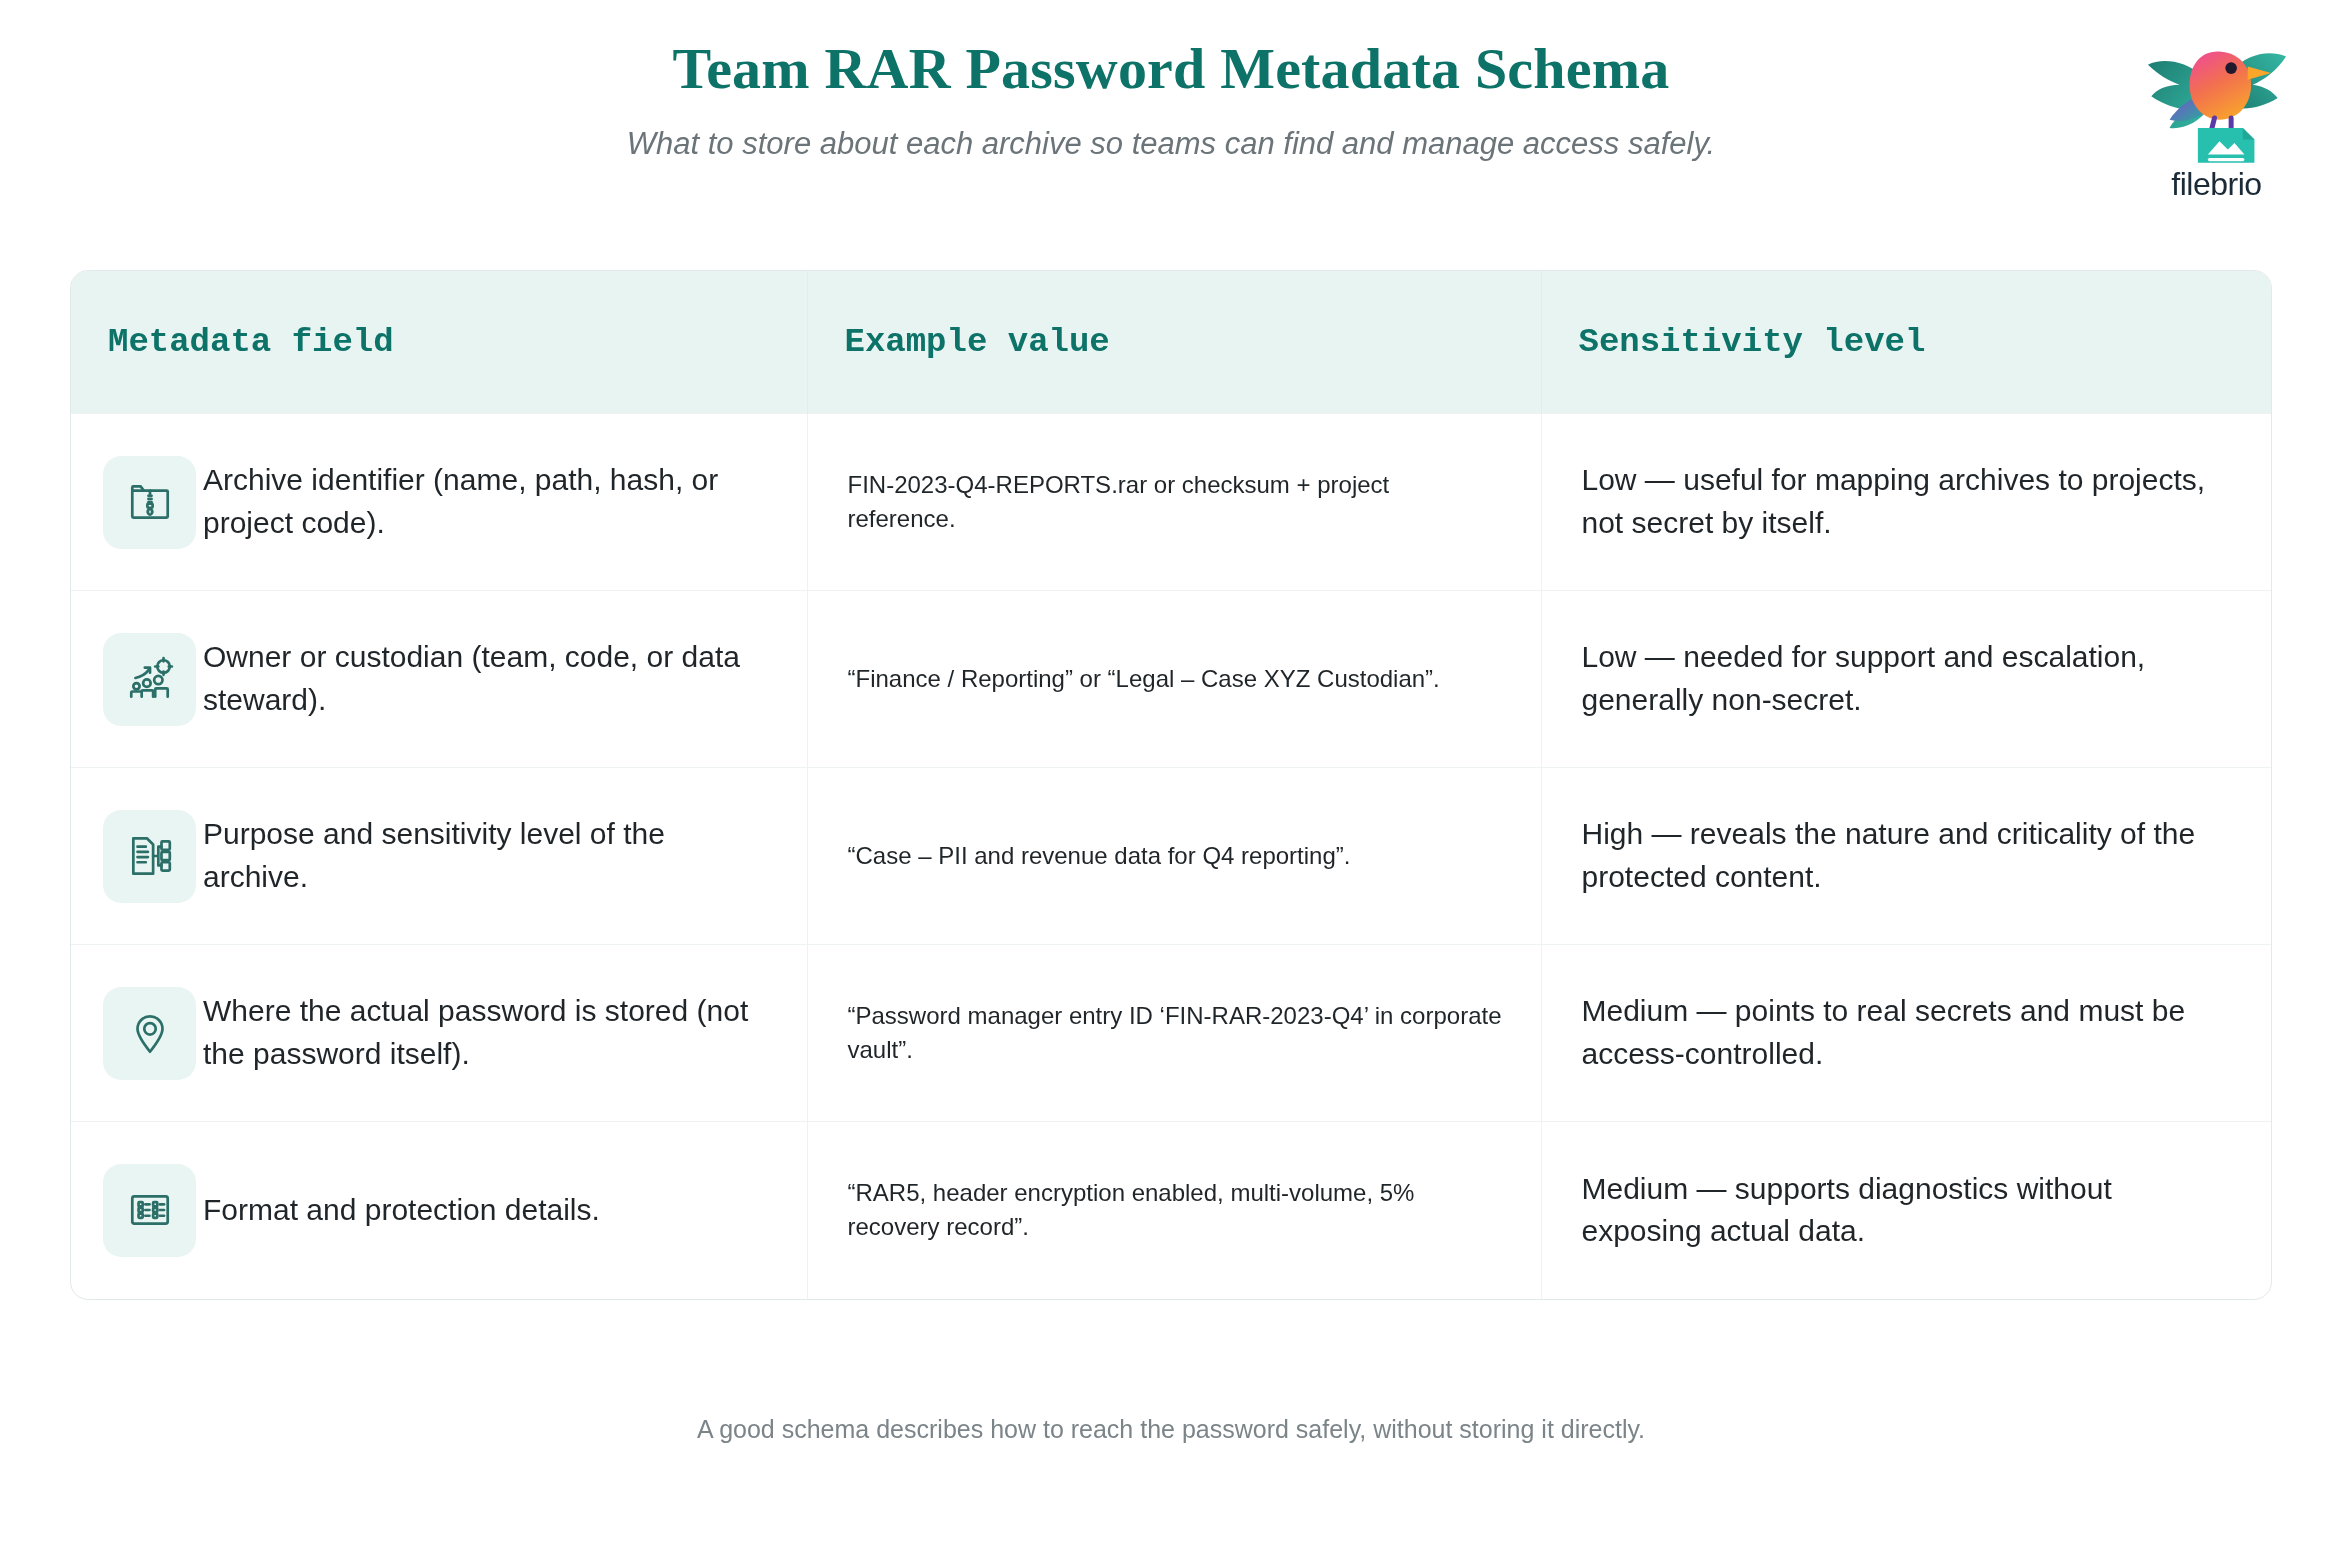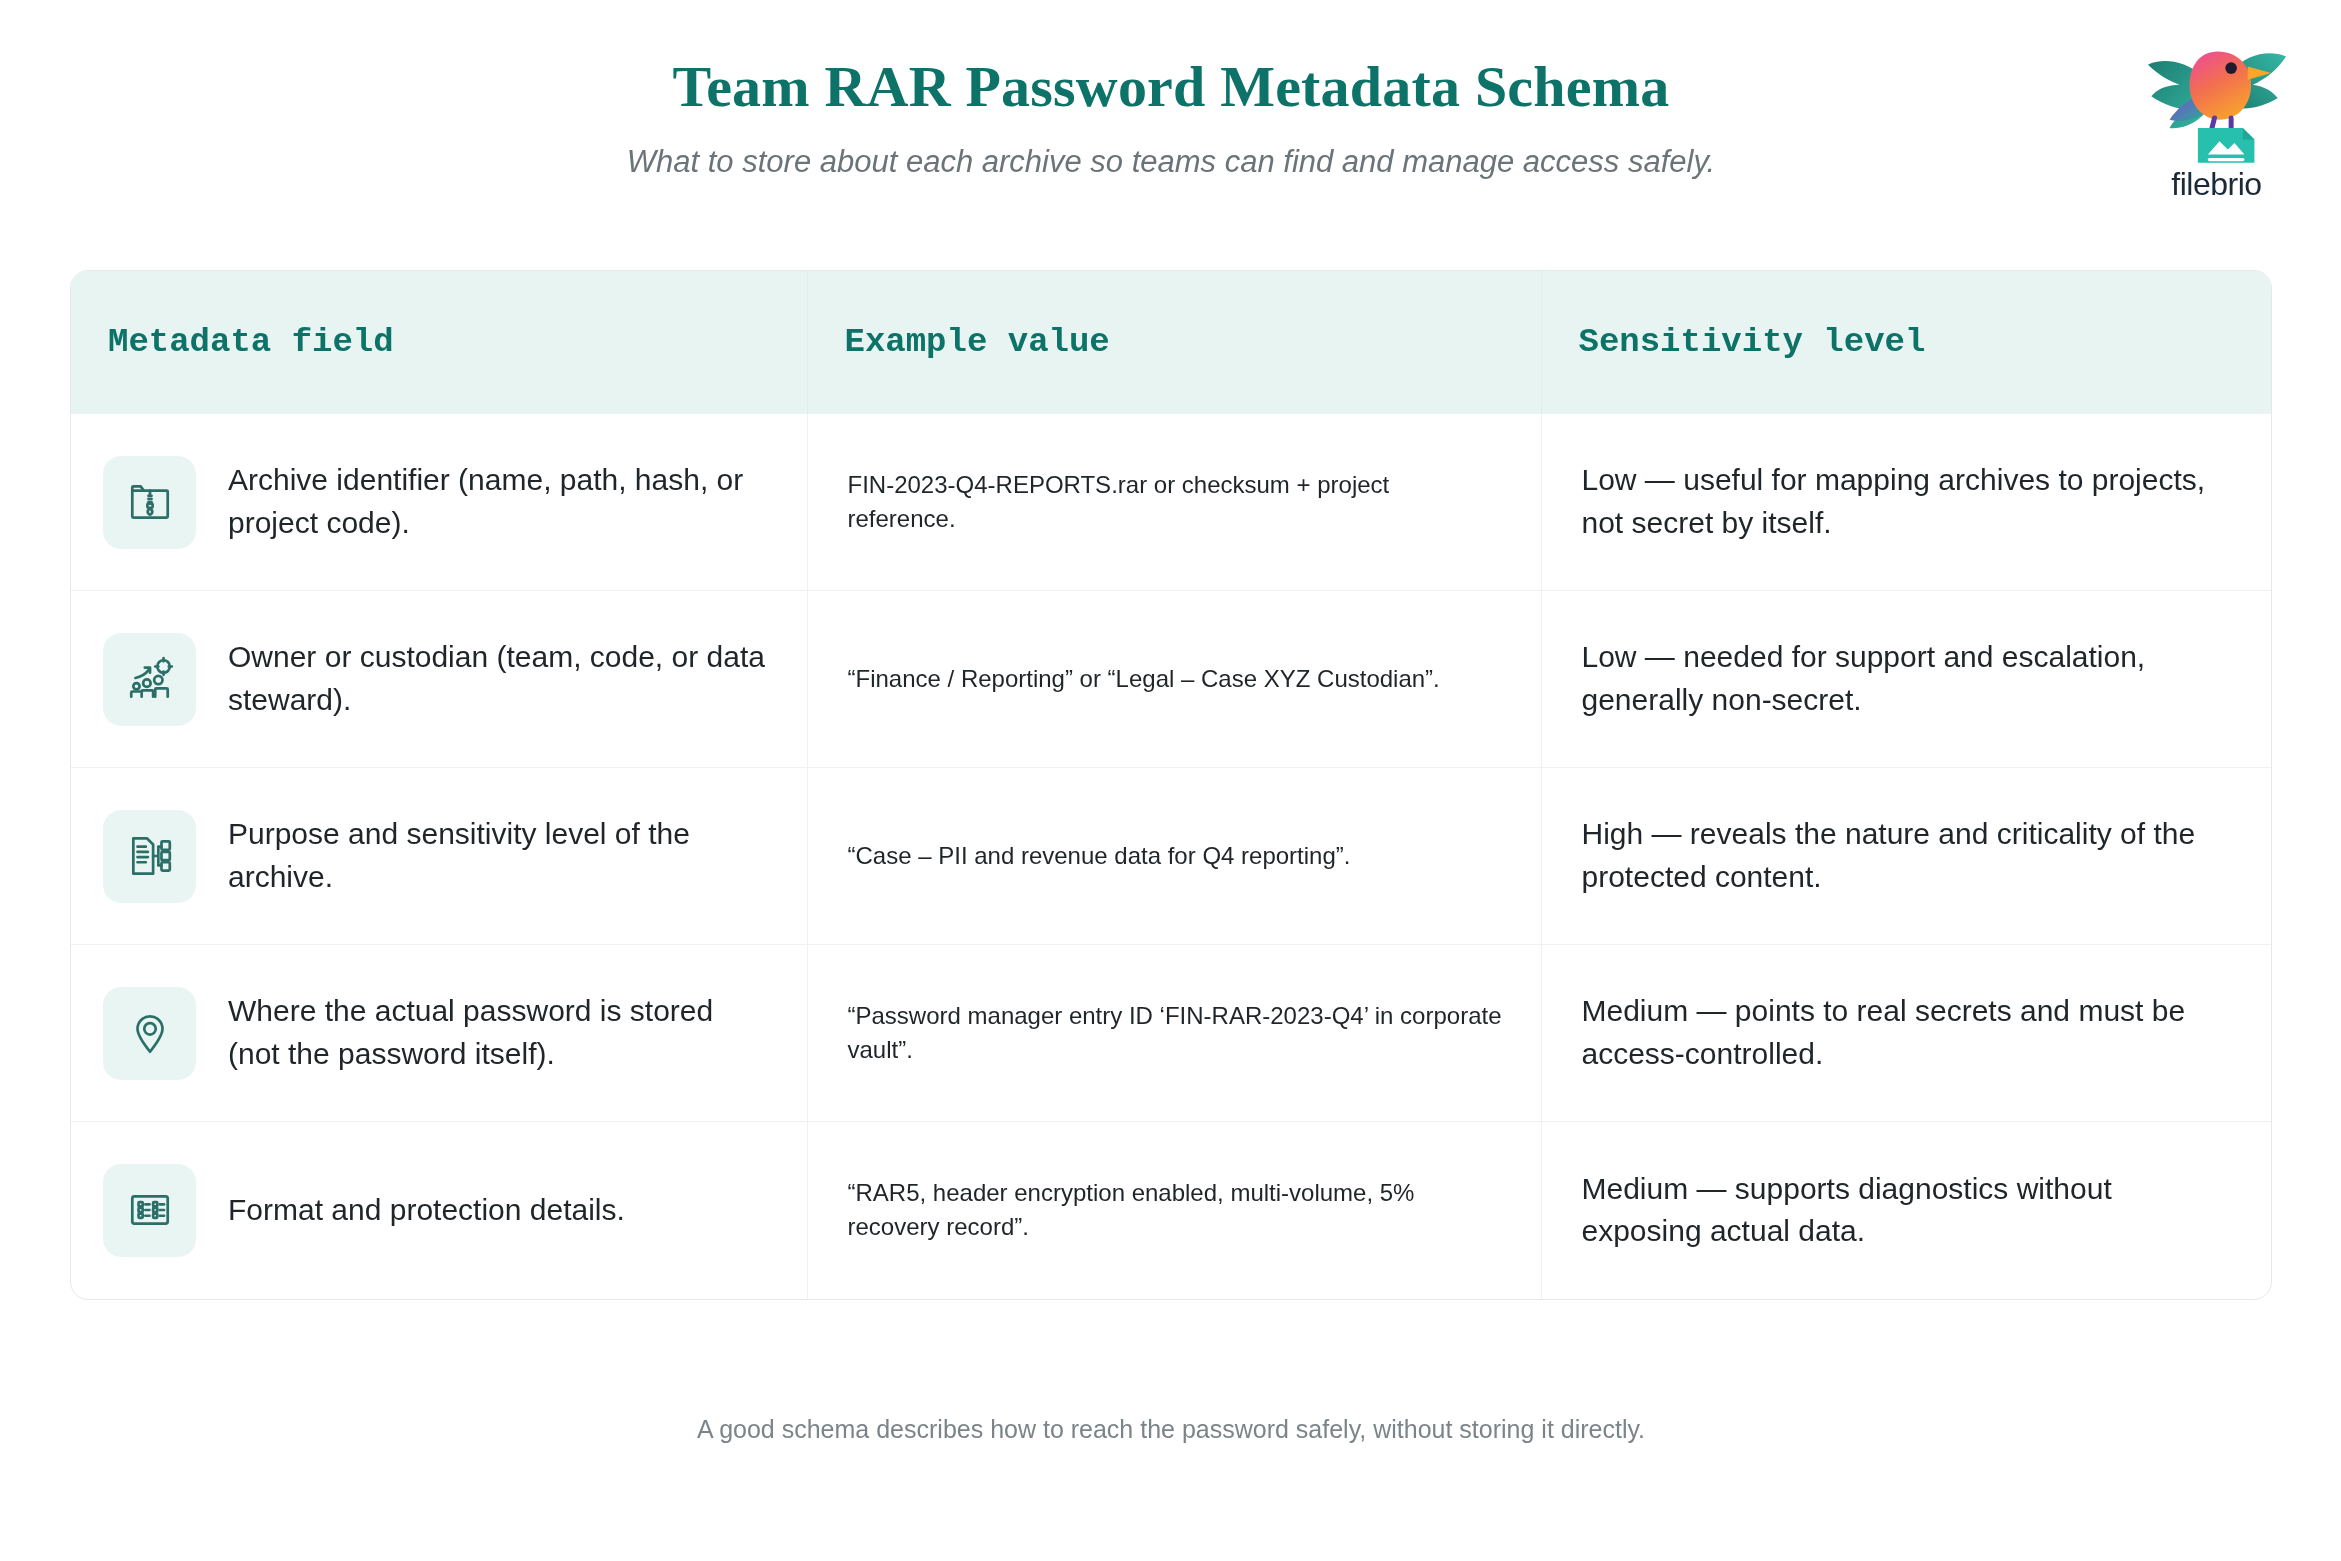--- a/index.html
+++ b/index.html
@@ -21,7 +21,7 @@
   
   .header {
     position: relative;
-    padding-top: 56px;
+    padding-top: 38px;
     text-align: center;
   }
   .title {

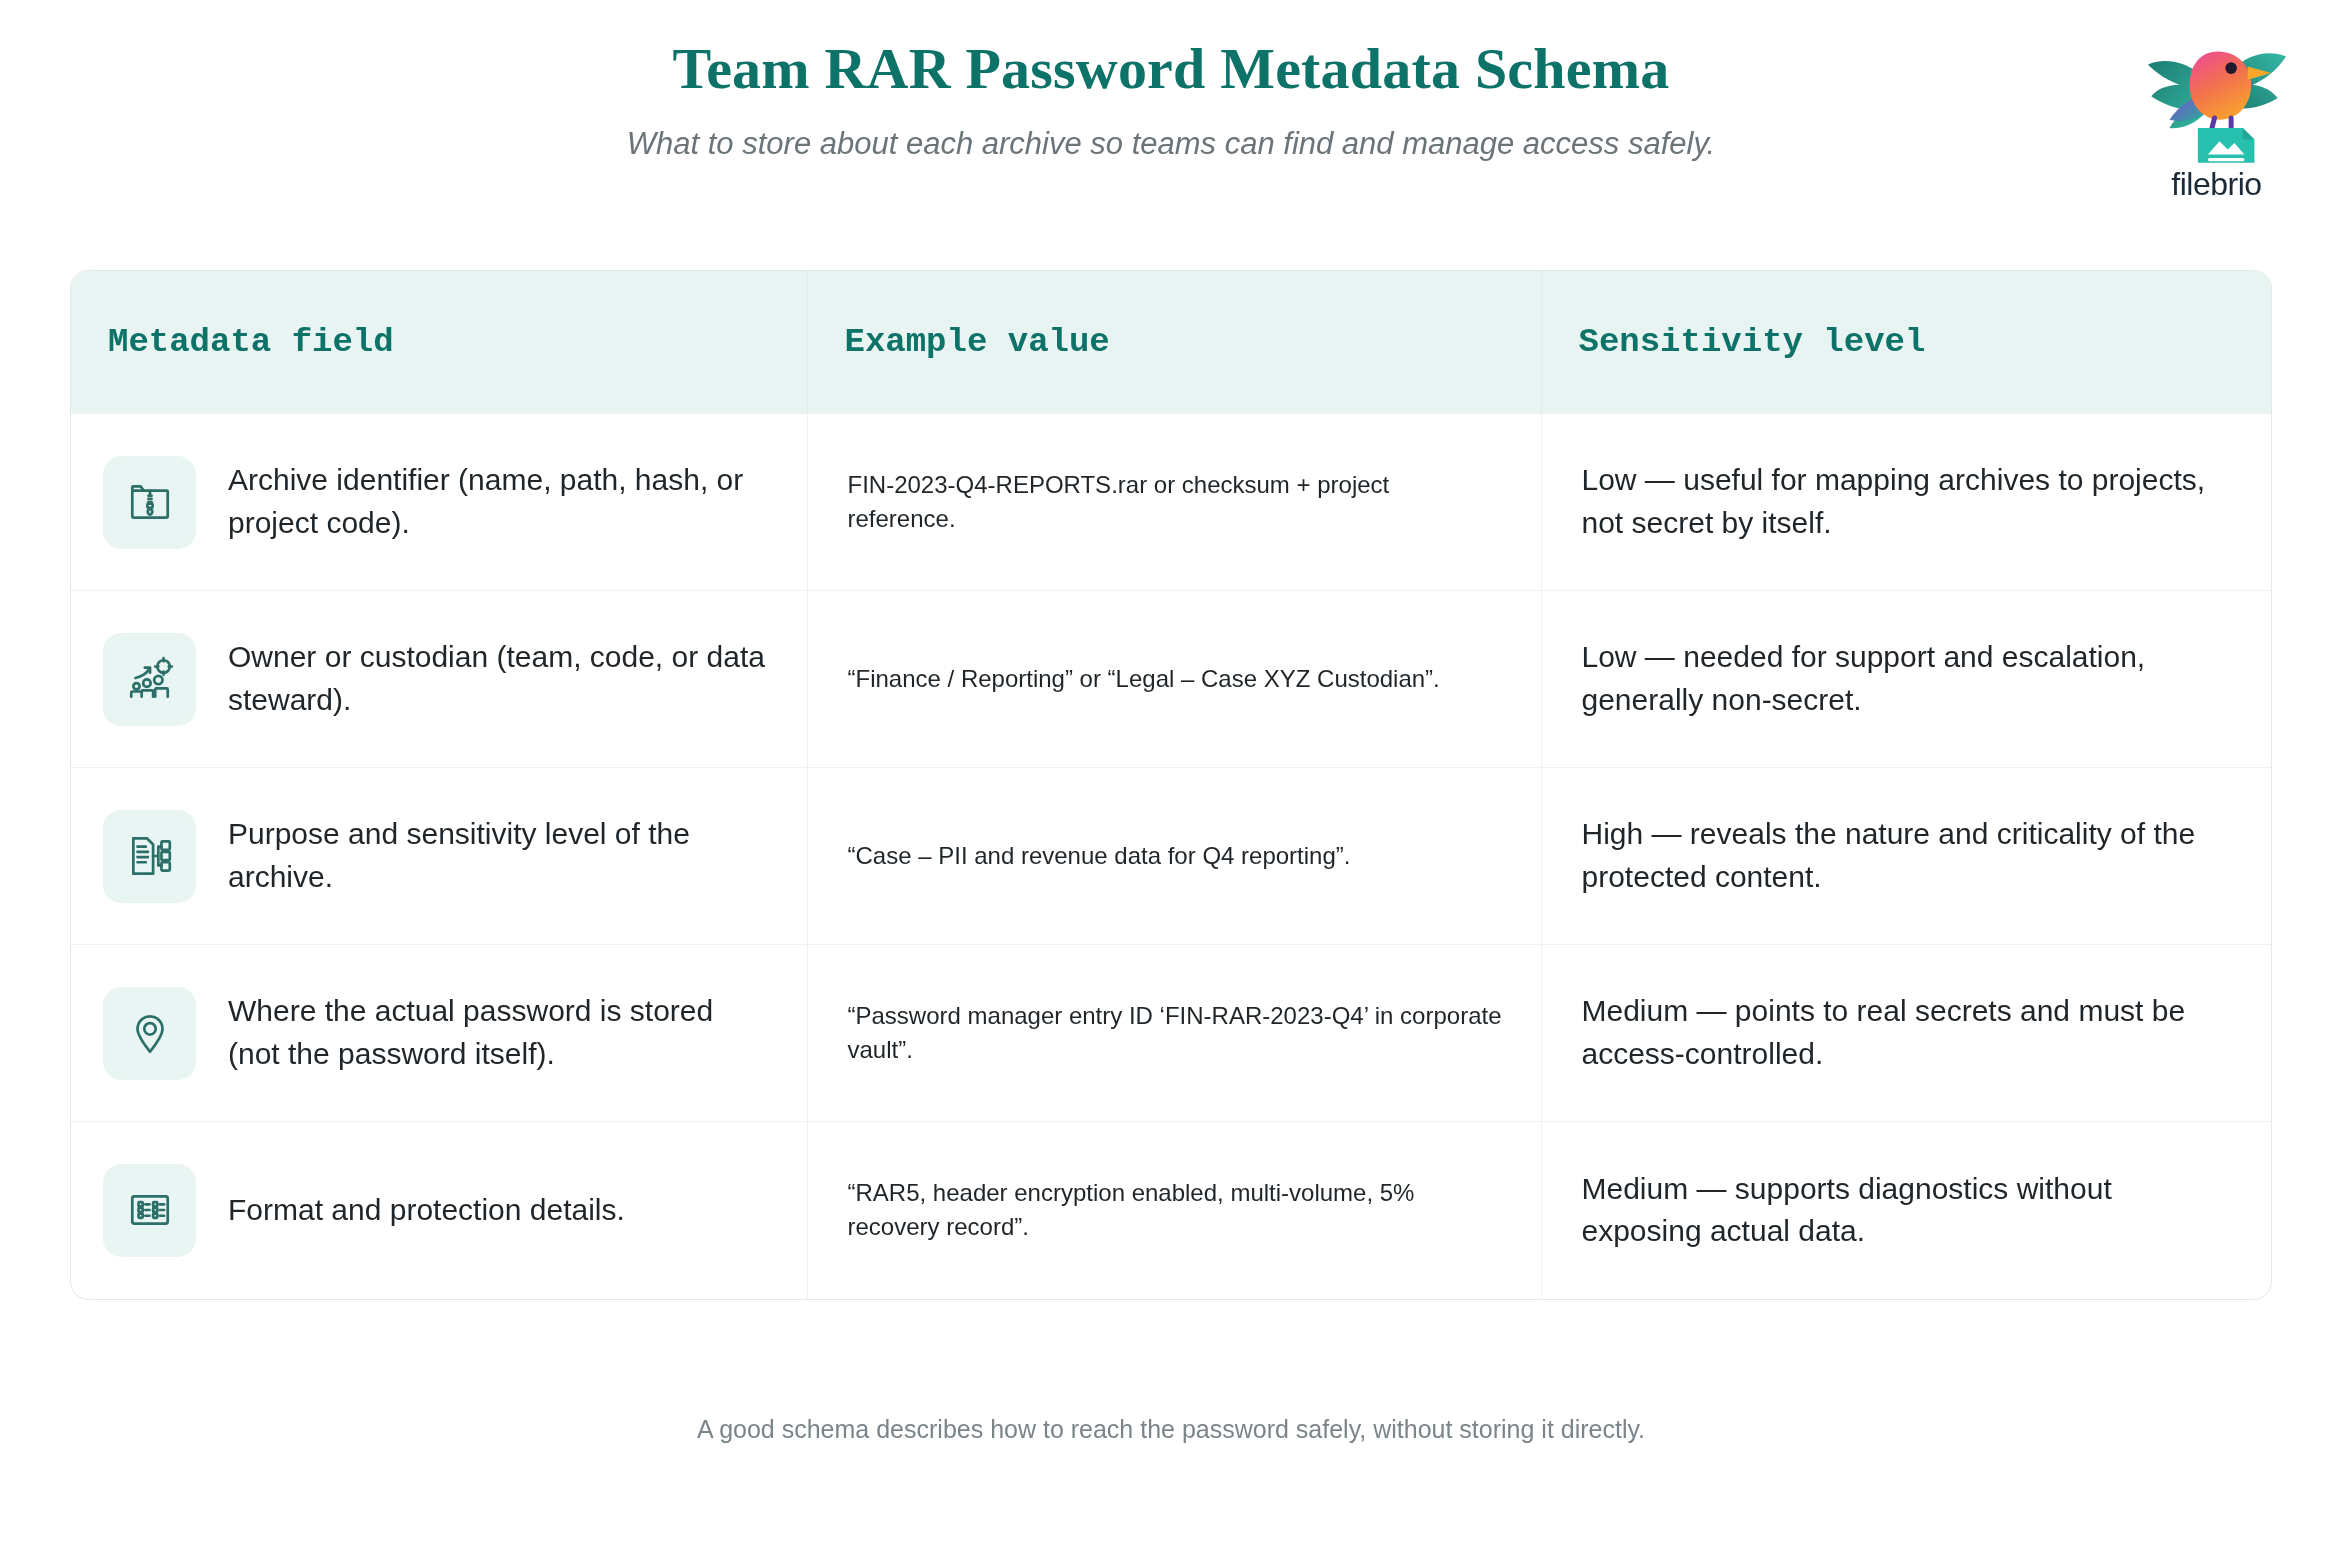--- a/index.html
+++ b/index.html
@@ -103,7 +103,7 @@
   .tbody-row td:last-child { border-right: none; margin-left: 48px; }
 
   .field-cell { padding-left: 32px !important; }
-  .field-inner { display: flex; align-items: center; gap: 32px; }
+  .field-inner { display: flex; align-items: center; gap: 7px; }
   .icon-badge {
     flex: 0 0 auto;
     width: 93px;

